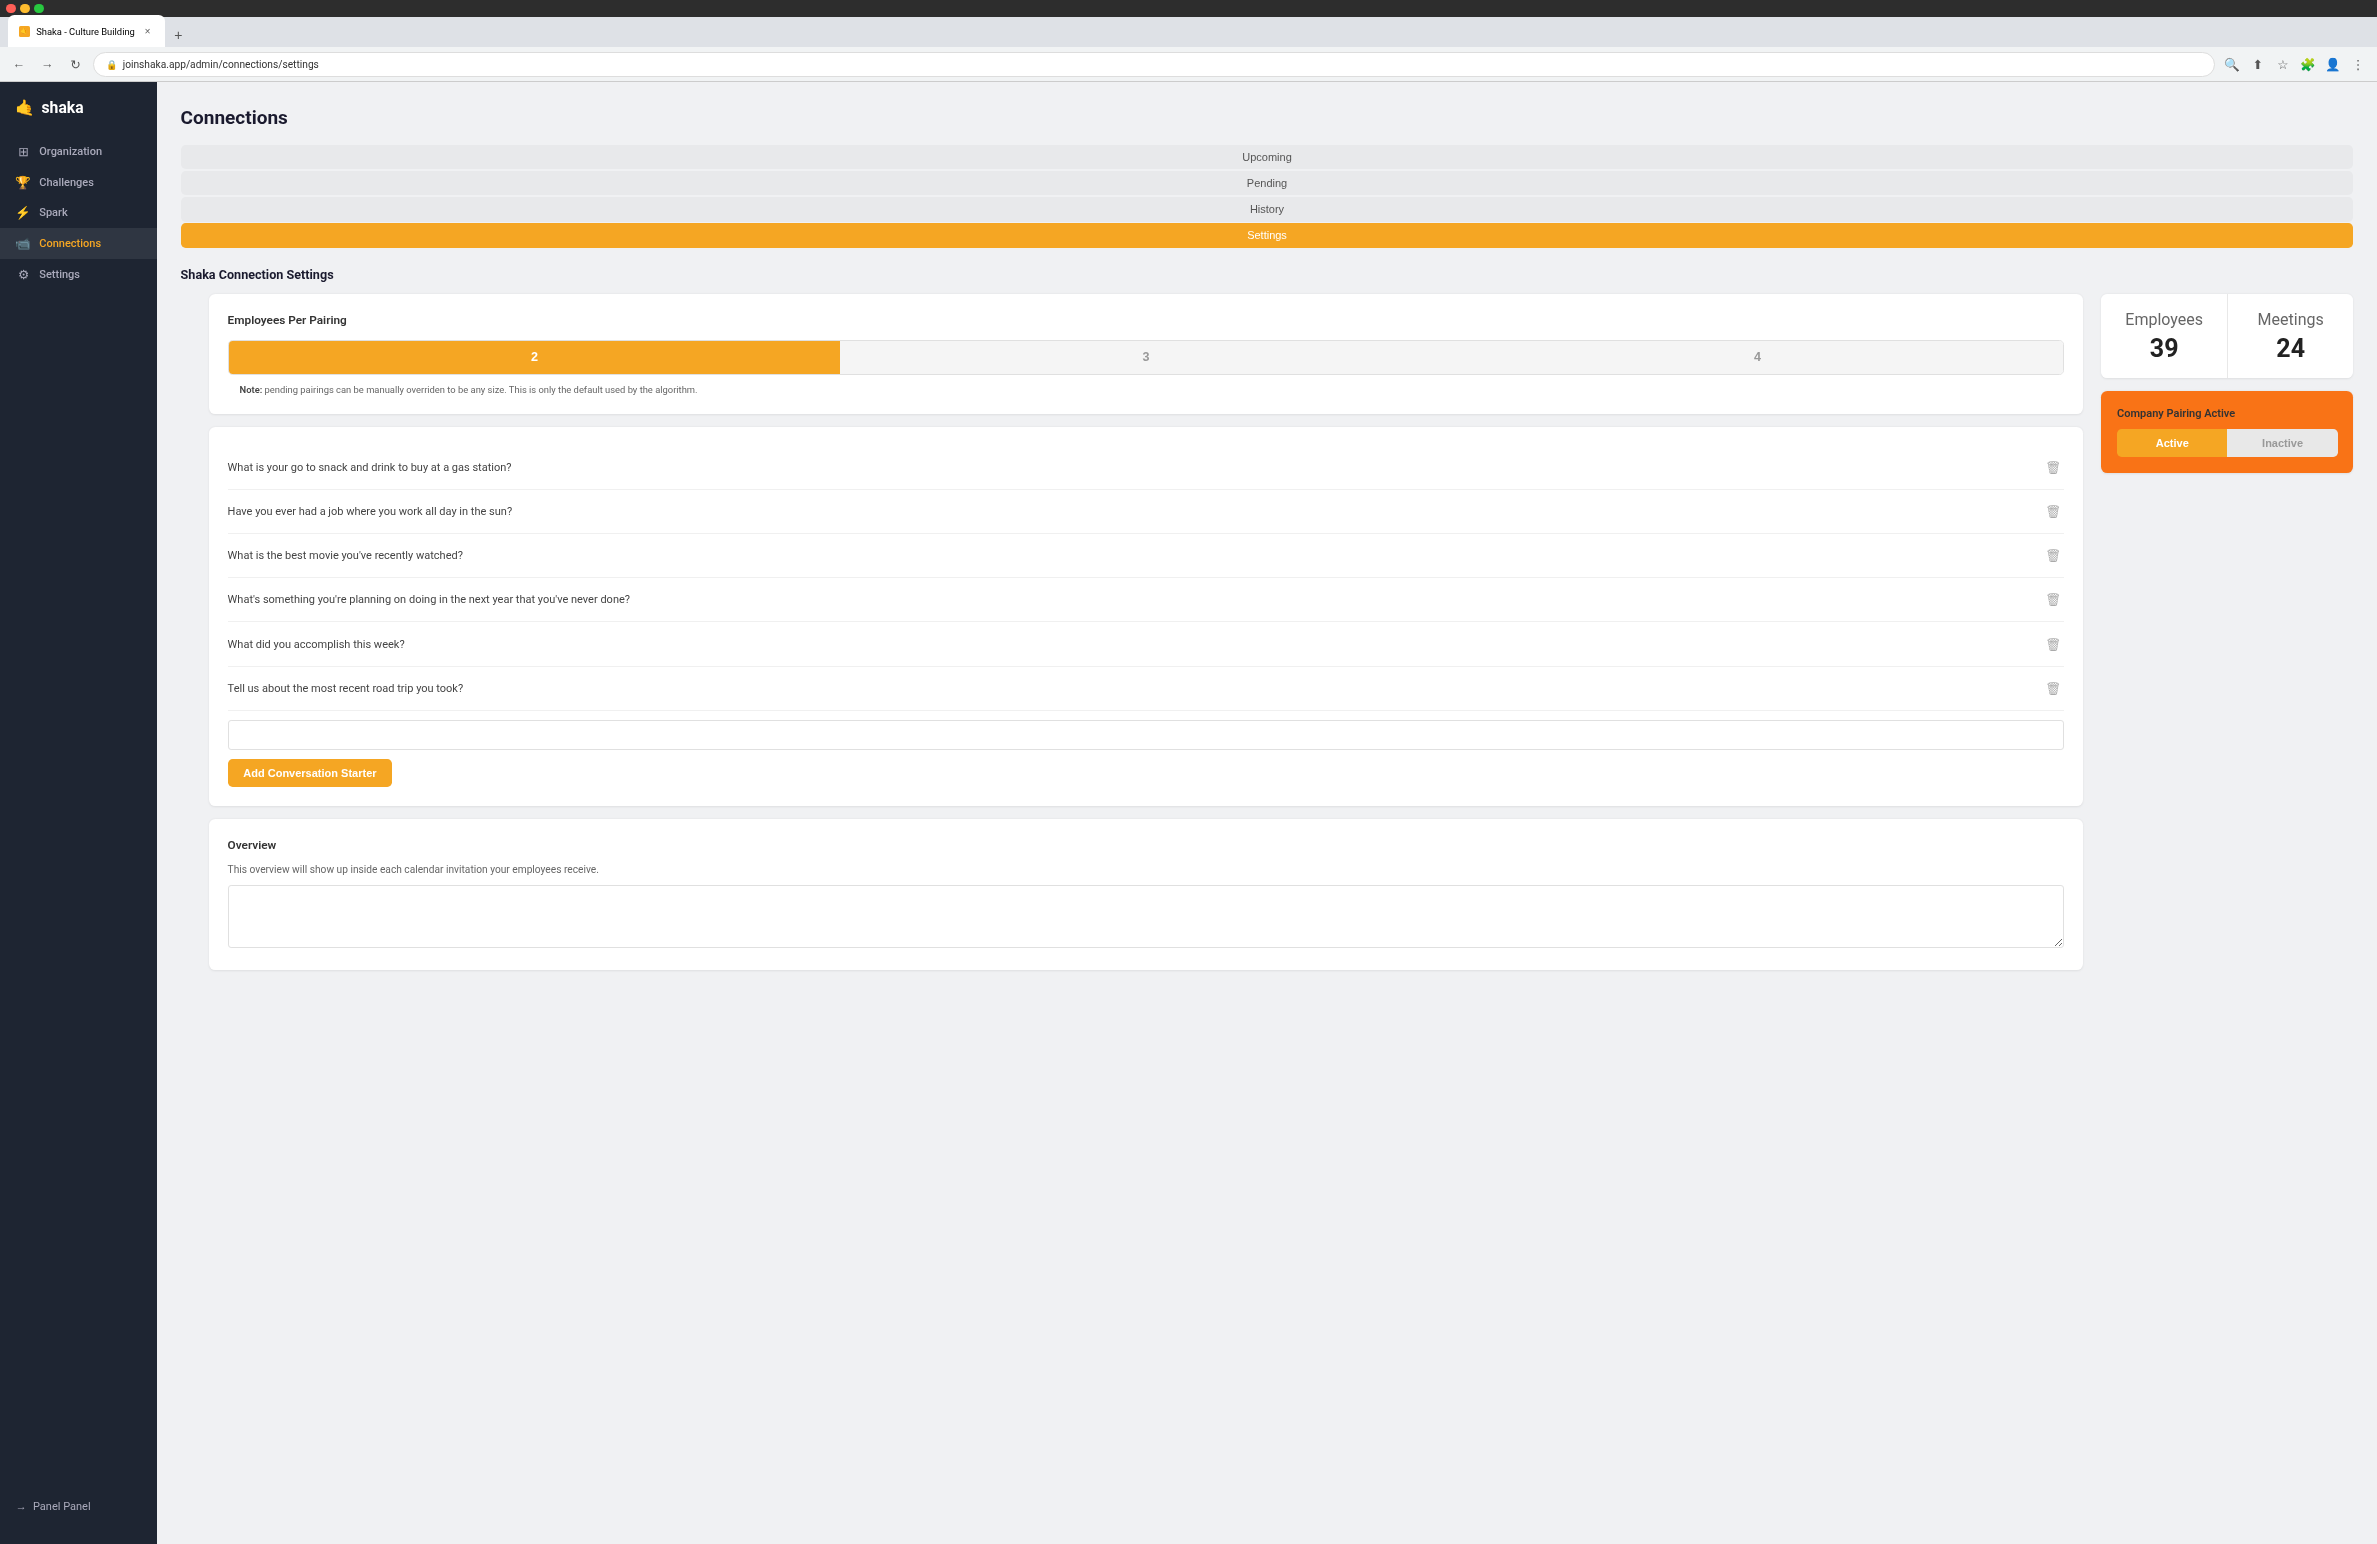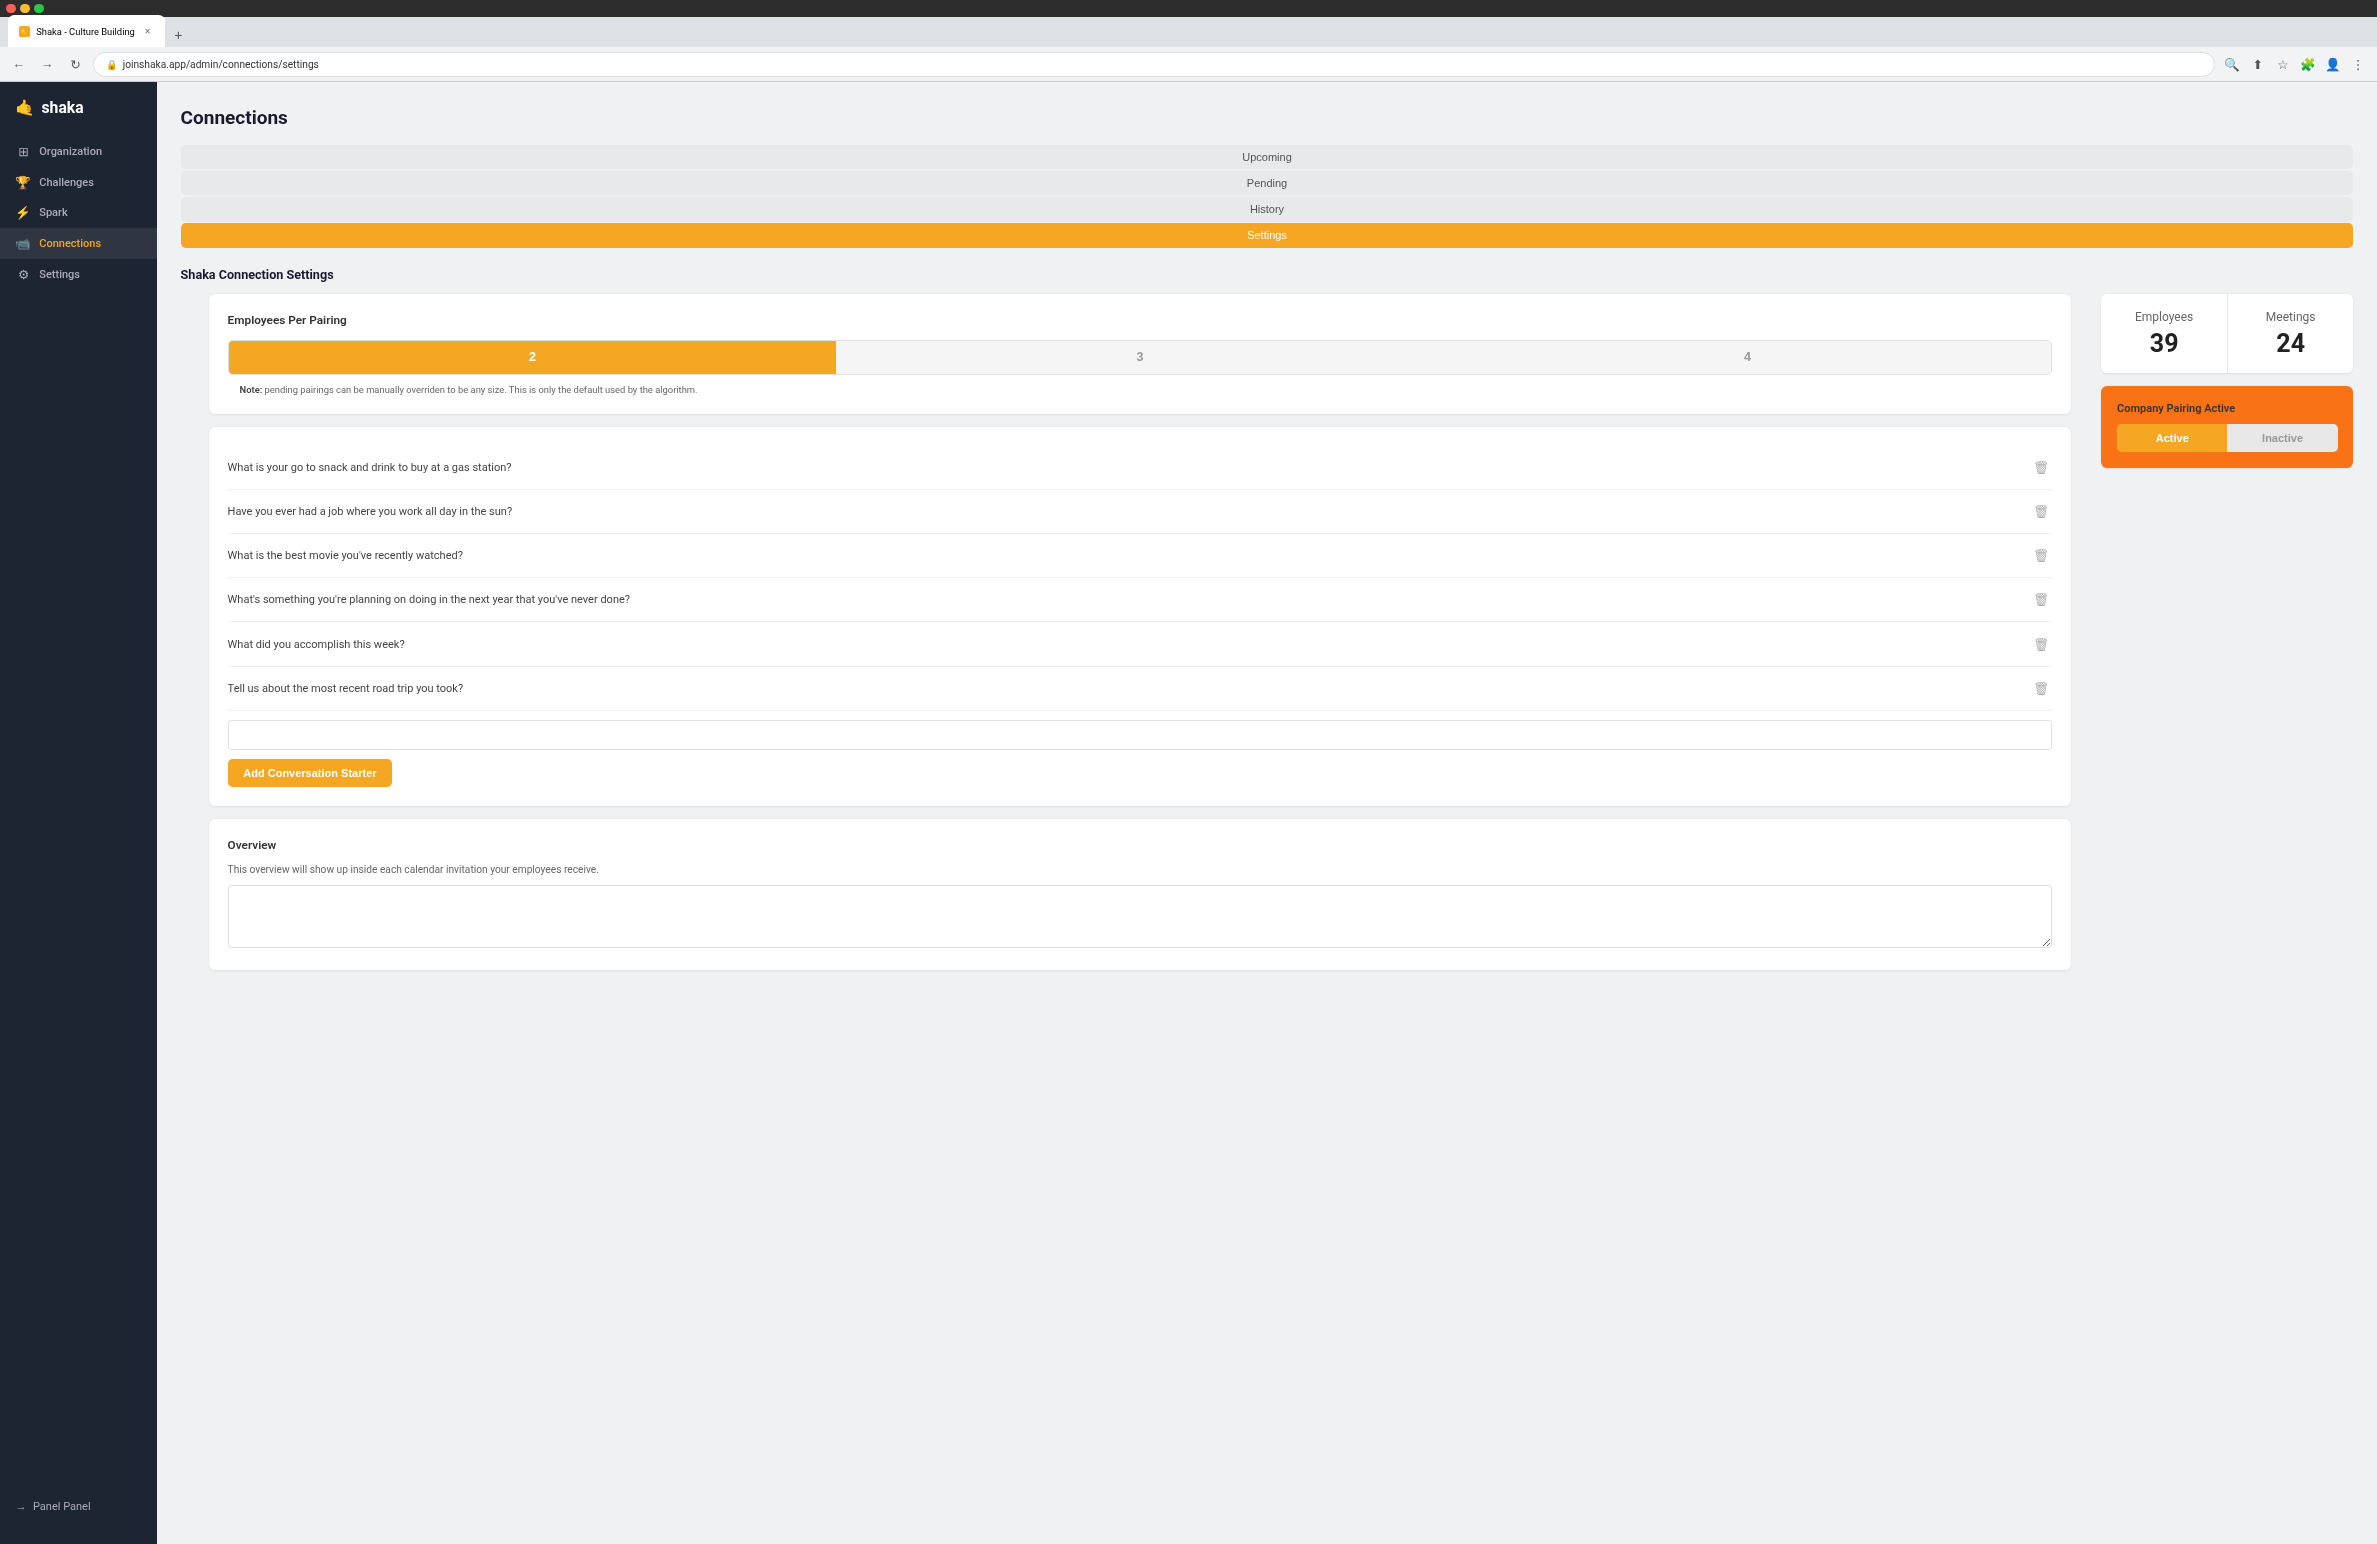--- a/index.html
+++ b/index.html
@@ -52,7 +52,7 @@
     .tab-btn.active { background: #f5a623; color: #fff; }
 
     
-    .content-row { display: flex; gap: 30px; padding-left: 28px; }
+    .content-row { display: flex; gap: 18px; padding-left: 28px; }
     .content-main { flex: 1; display: flex; flex-direction: column; gap: 12.6px; }
     .content-sidebar { width: 252px; flex-shrink: 0; display: flex; flex-direction: column; gap: 12.6px; }
 

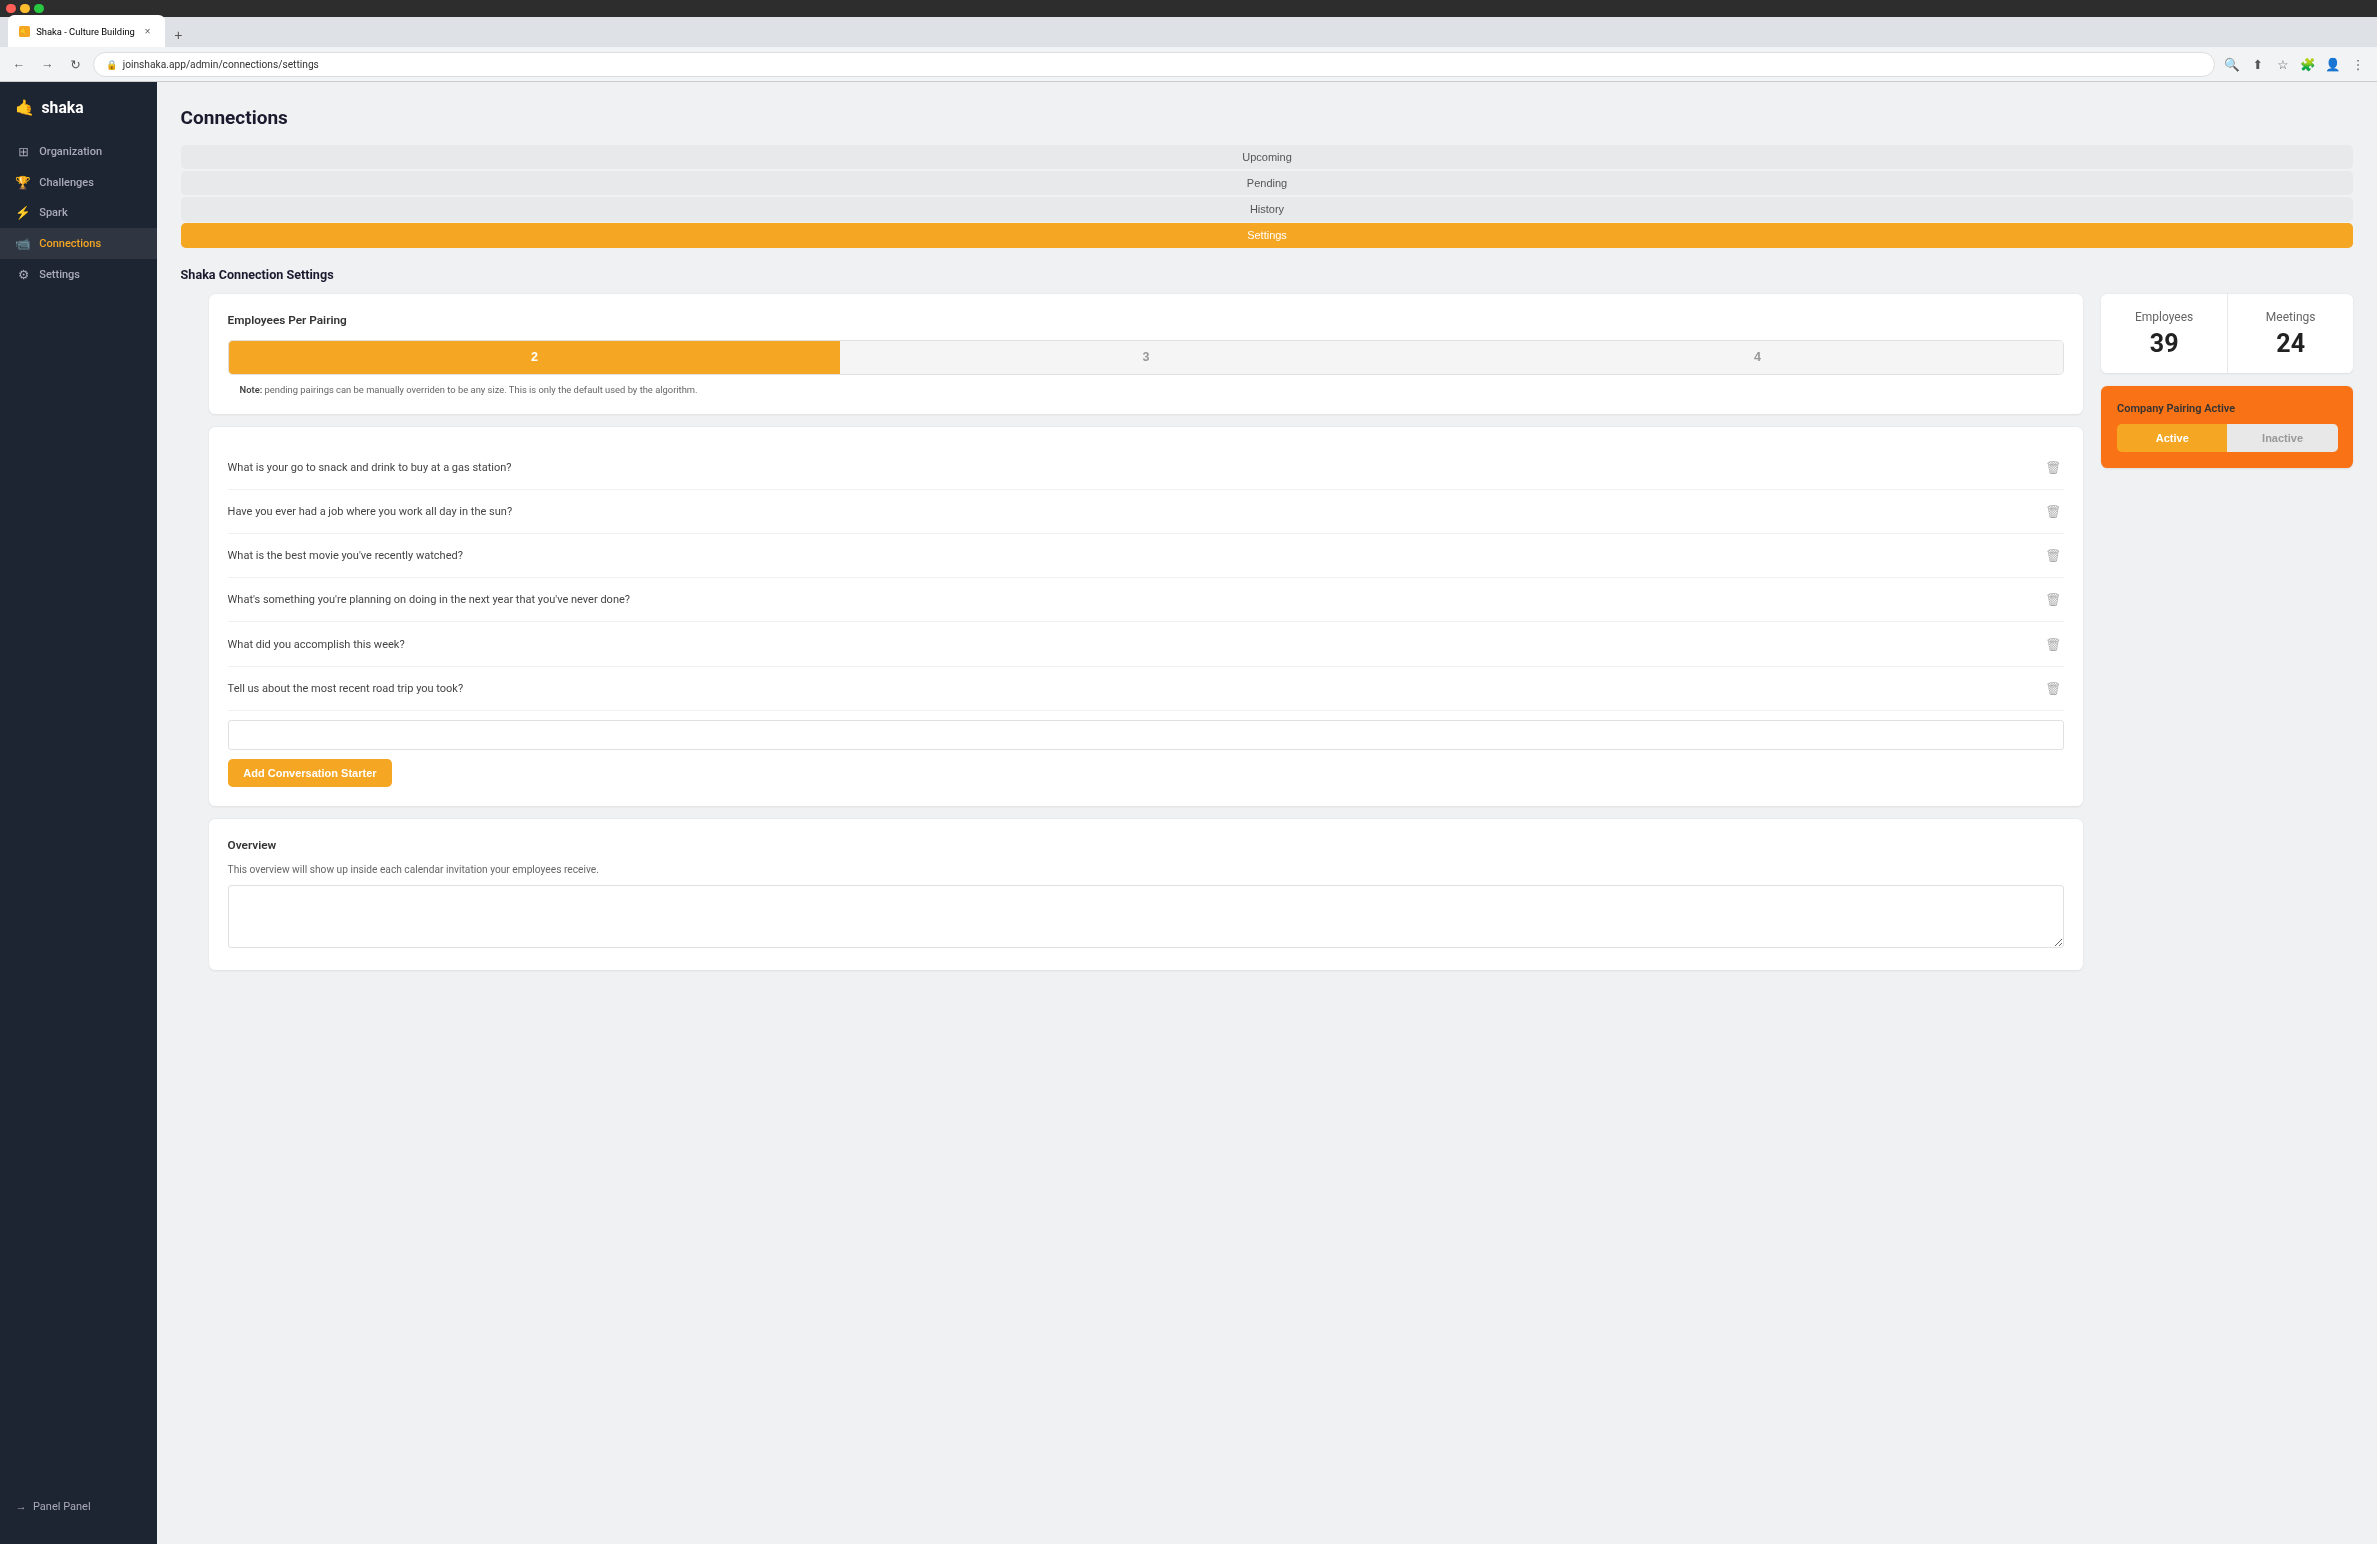--- a/index.html
+++ b/index.html
@@ -71,7 +71,7 @@
     .stats-row { display: flex; gap: 0; border-radius: 6.3px; overflow: hidden; box-shadow: 0 0.8px 2.4px rgba(0,0,0,0.08); }
     .stat-card { flex: 1; background: #fff; padding: 15.7px; text-align: center; }
     .stat-card:first-child { border-right: 0.8px solid #e8e8e8; }
-    .stat-label { font-size: 12px; color: #666; margin-bottom: 4.7px; }
+    .stat-label { font-size: 16px; color: #666; margin-bottom: 4.7px; }
     .stat-value { font-size: 25px; font-weight: 700; color: #222; }
 
     

